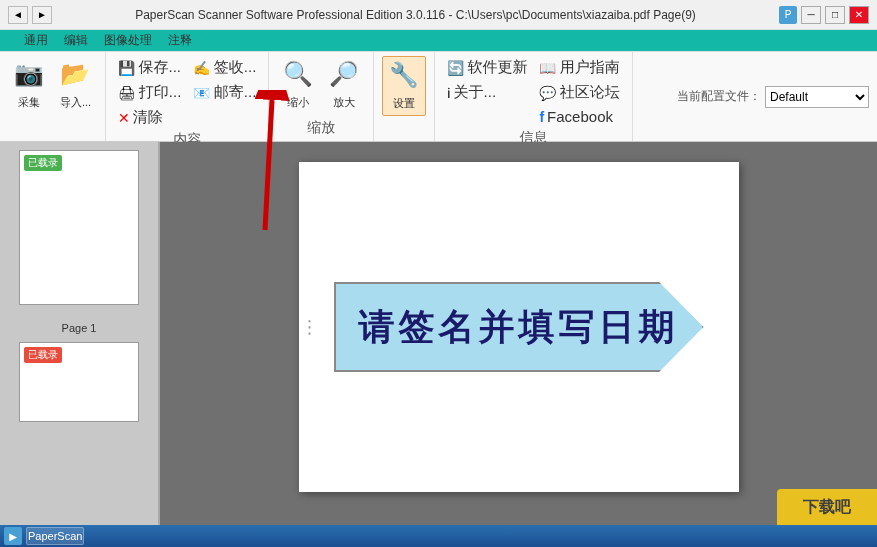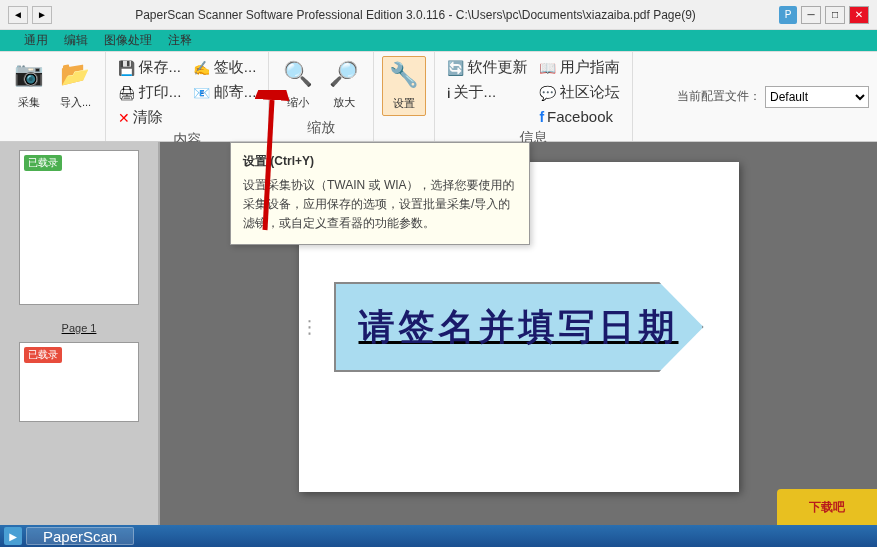--- a/index.html
+++ b/index.html
@@ -509,7 +509,7 @@
   <line x1="265" y1="140" x2="272" y2="10" stroke="#cc0000" stroke-width="5" marker-end="url(#arrowhead)"></line>
 </svg>
 
-<div style="display:flex; height:calc(547px - 30px - 22px - 90px - 22px); position:relative;text-decoration:underline;">
+<div style="display:flex; height:calc(547px - 30px - 22px - 90px - 22px); position:relative;">
 
   <div class="thumbnail-panel">
 

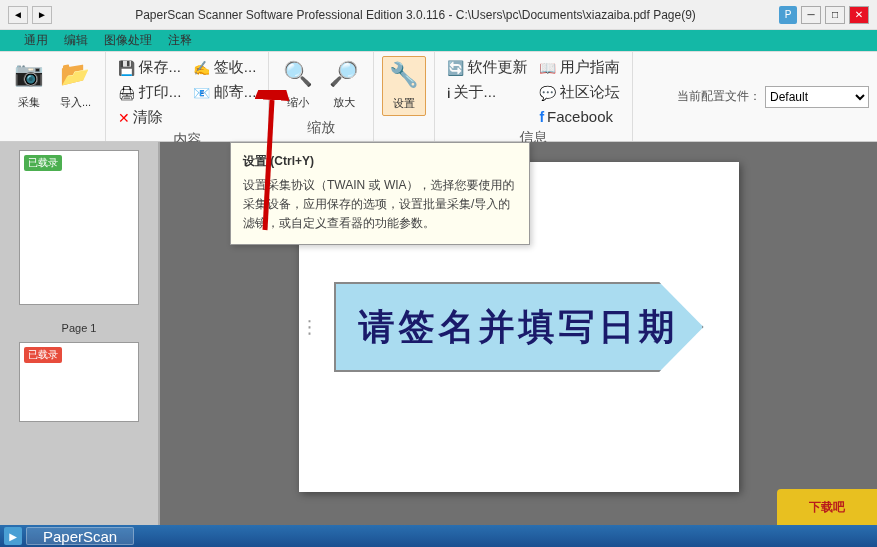--- a/index.html
+++ b/index.html
@@ -493,10 +493,6 @@
     </select>
   </div>
 
-  <div class="tooltip-box">
-    <div class="tooltip-title">设置 (Ctrl+Y)</div>
-    <div class="tooltip-body">设置采集协议（TWAIN 或 WIA），选择您要使用的采集设备，应用保存的选项，设置批量采集/导入的滤镜，或自定义查看器的功能参数。</div>
-  </div>
 </div>
 
 <svg class="arrow-overlay" viewBox="0 0 877 200" xmlns="http://www.w3.org/2000/svg" style="position:absolute;top:90px;left:0;z-index:150;pointer-events:none;">

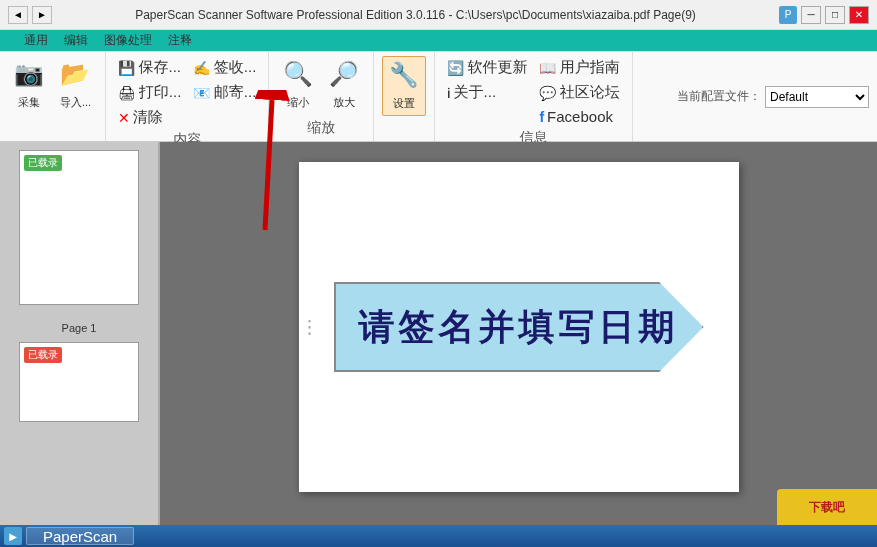--- a/index.html
+++ b/index.html
@@ -347,9 +347,9 @@
       z-index: 50;
     }
     .watermark-text {
-      font-size: 12px;
+      font-size: 16px;
       font-weight: bold;
-      color: #b91c1c;
+      color: #404040;
       font-family: 'SimHei', 'Microsoft YaHei', sans-serif;
     }
 

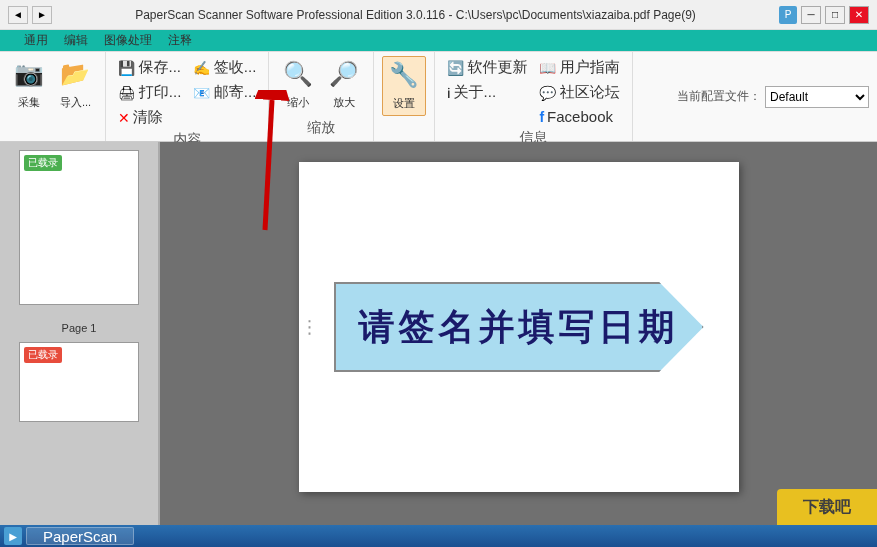--- a/index.html
+++ b/index.html
@@ -326,8 +326,8 @@
       background: rgba(255,255,255,0.15);
       border: 1px solid rgba(255,255,255,0.3);
       color: white;
-      font-size: 15px;
-      padding: 0 16px;
+      font-size: 11px;
+      padding: 0 1px;
       display: flex;
       align-items: center;
       cursor: pointer;

